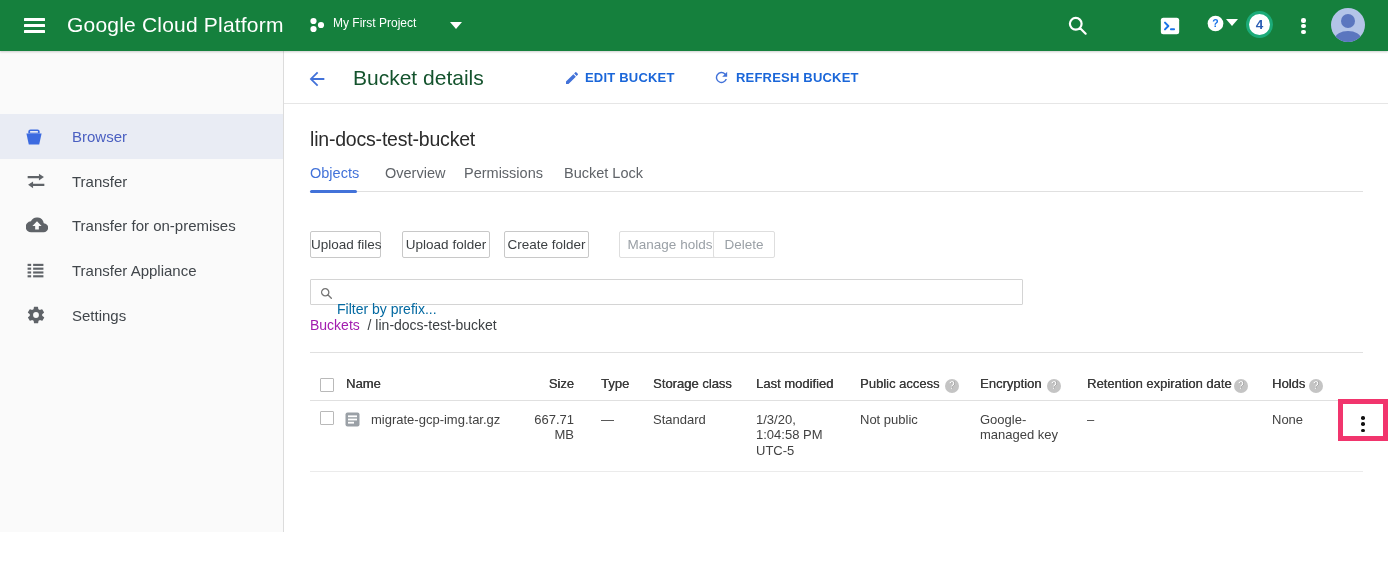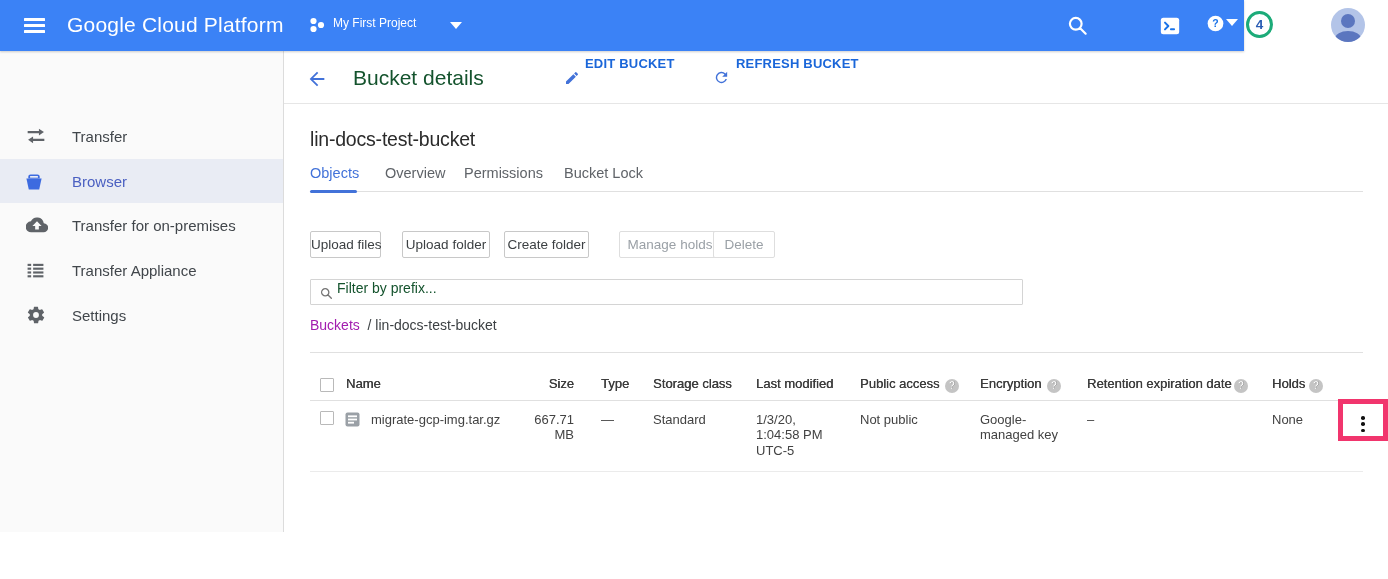--- a/index.html
+++ b/index.html
@@ -7,7 +7,7 @@
 #page { position:relative; width:1388px; height:579px; }
 
 
-#topbar { position:absolute; left:0; top:0; width:1244px; height:51px; background:#3b82f6; box-shadow:0 1px 2px rgba(60,60,60,0.25); z-index:5; }
+#topbar { position:absolute; left:0; top:0; width:1388px; height:51px; background:#15803d; box-shadow:0 1px 2px rgba(60,60,60,0.25); z-index:5; }
 #hamburger { position:absolute; left:24px; top:18px; width:20.5px; height:16px; }
 #hamburger div { height:3.2px; background:#fff; margin-bottom:2.9px; border-radius:0.5px; }
 #gcptitle { position:absolute; left:67px; top:13px; font-size:21px; color:#fff; letter-spacing:0.2px; }

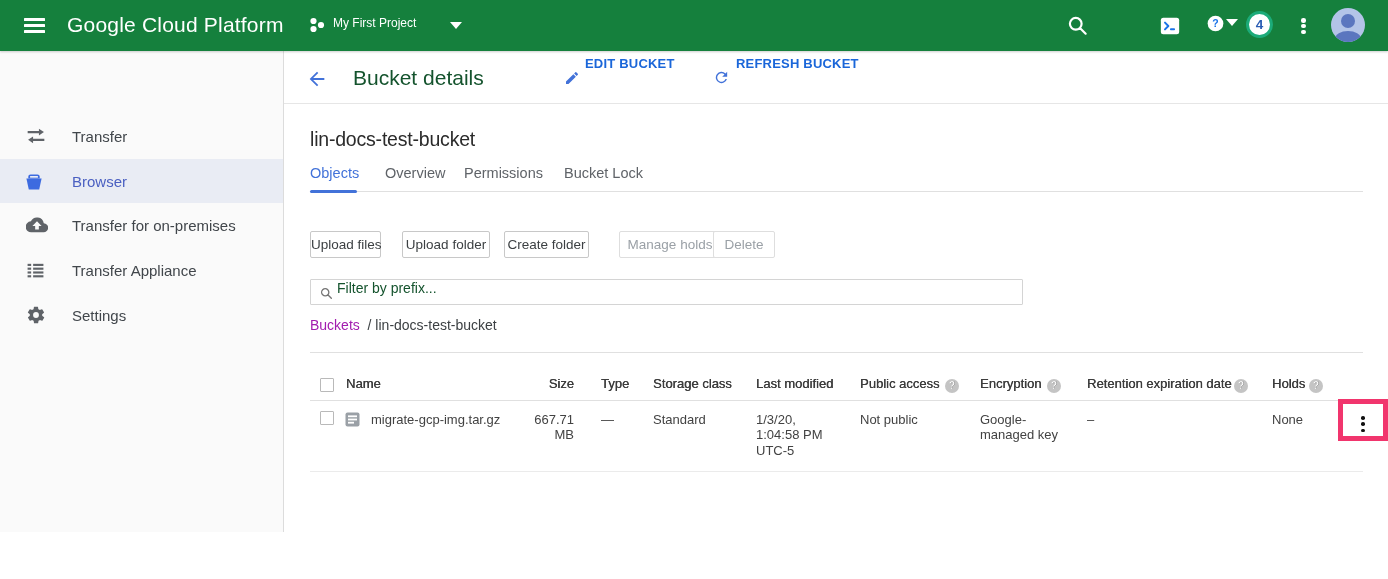--- a/index.html
+++ b/index.html
@@ -41,7 +41,7 @@
 #backarrow { position:absolute; left:22px; top:17px; }
 #cheadtitle { position:absolute; left:69px; top:15px; font-size:21px; color:#14532d; }
 .hact { position:absolute; top:0; height:53px; font-size:13px; font-weight:bold; color:#1a66d9; letter-spacing:0.2px; }
-.hact span { position:absolute; top:5px; white-space:nowrap;text-align:center; }
+.hact span { position:absolute; top:19px; white-space:nowrap;text-align:center; }
 
 
 #main { position:absolute; left:284px; top:104px; width:1104px; height:428px; background:#fff; }

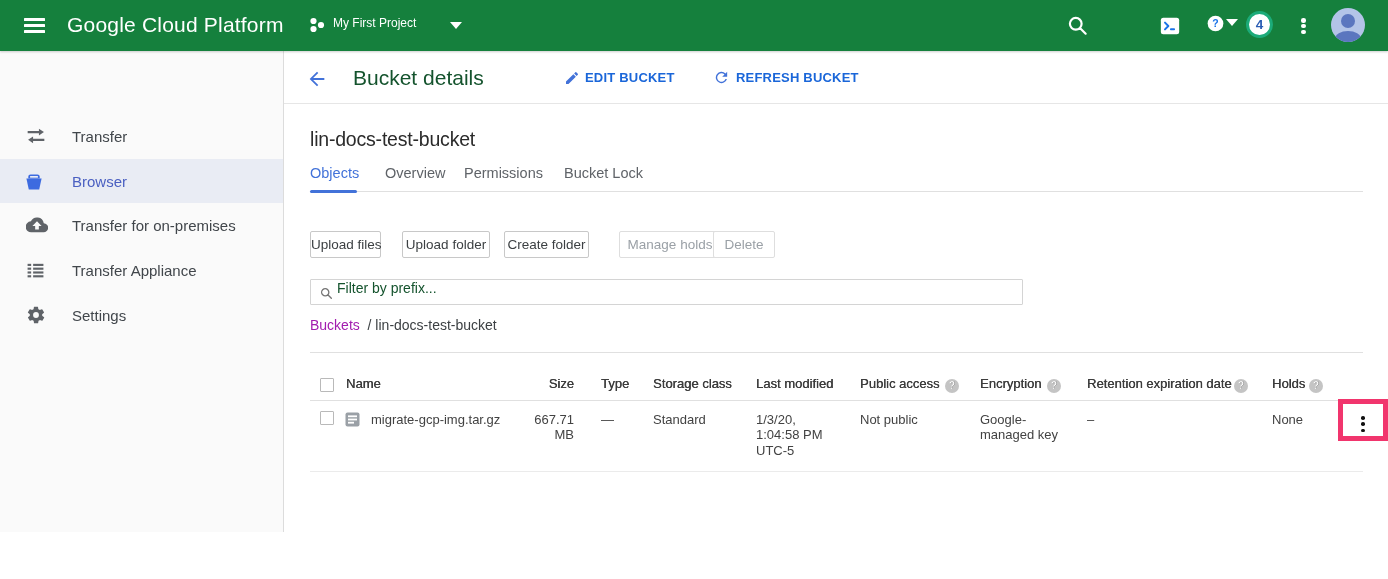--- a/index.html
+++ b/index.html
@@ -120,6 +120,16 @@
 
   <div id="sidebar">
     <div id="nav">
+      <div class="navitem active">
+        <svg width="16" height="16" viewBox="0 0 16 16" style="margin-top:1px">
+            <g fill="#3d6be0">
+              <path d="M4.5 0.4 h7 a2.2 2.2 0 0 1 2.2 2.2 V4.6 H2.3 V2.6 A2.2 2.2 0 0 1 4.5 0.4 z"></path>
+              <polygon points="0.4,4.6 15.6,4.6 13.2,15.6 2.8,15.6"></polygon>
+            </g>
+            <rect x="4.1" y="2" width="7.8" height="1.7" fill="#e9ecf4"></rect>
+          </svg>
+        <div class="label">Browser</div>
+      </div>
       <div class="navitem">
         <svg width="20" height="20" viewBox="0 0 24 24">
             <g fill="#5f6368">
@@ -130,16 +140,6 @@
             </g>
           </svg>
         <div class="label">Transfer</div>
-      </div>
-      <div class="navitem active">
-        <svg width="16" height="16" viewBox="0 0 16 16" style="margin-top:1px">
-            <g fill="#3d6be0">
-              <path d="M4.5 0.4 h7 a2.2 2.2 0 0 1 2.2 2.2 V4.6 H2.3 V2.6 A2.2 2.2 0 0 1 4.5 0.4 z"></path>
-              <polygon points="0.4,4.6 15.6,4.6 13.2,15.6 2.8,15.6"></polygon>
-            </g>
-            <rect x="4.1" y="2" width="7.8" height="1.7" fill="#e9ecf4"></rect>
-          </svg>
-        <div class="label">Browser</div>
       </div>
       <div class="navitem">
         <svg width="22" height="22" viewBox="0 0 24 24">

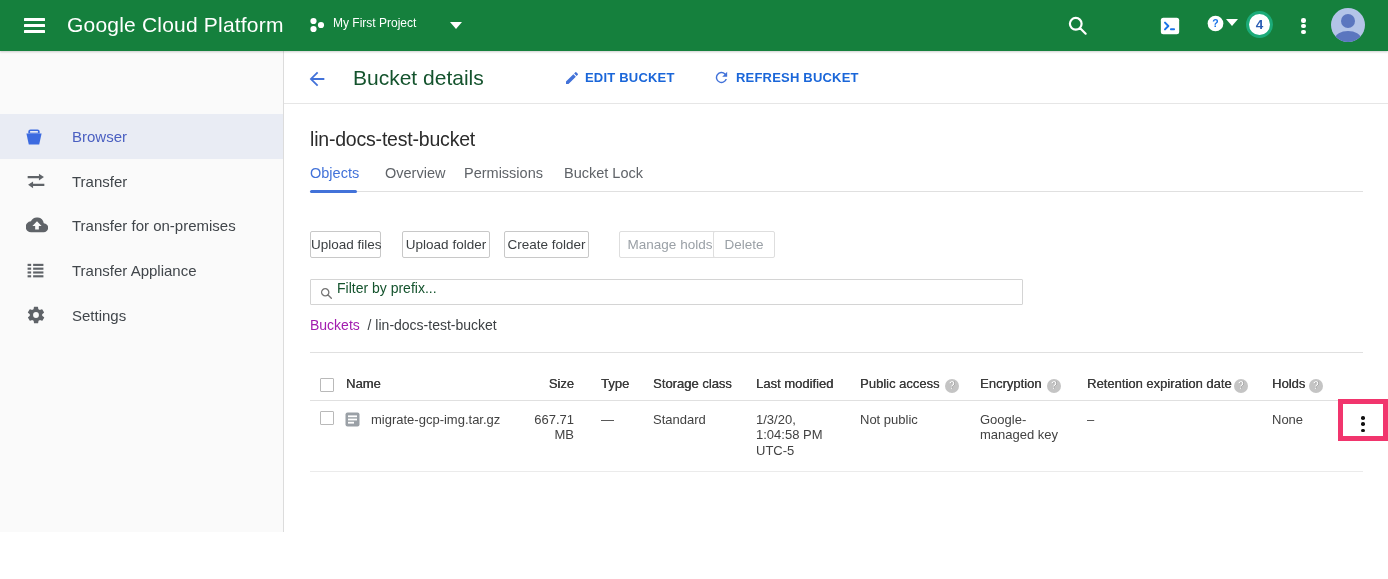--- a/index.html
+++ b/index.html
@@ -55,7 +55,7 @@
 .btn.disabled { color:#9aa0a6; border-color:#dedede; }
 
 #filter { position:absolute; left:26px; top:175px; width:713px; height:26px; border:1px solid #d4d4d4; border-radius:1px; background:#fff; }
-#filter .ph { position:absolute; left:26px; top:0; font-size:14px; color:#14532d; }
+#filter .ph { position:absolute; left:26px; top:21px; font-size:14px; color:#0369a1; }
 
 #crumb { position:absolute; left:26px; top:213px; font-size:14px; color:#3c4043; }
 #crumb a { color:#a21caf; text-decoration:none; }

